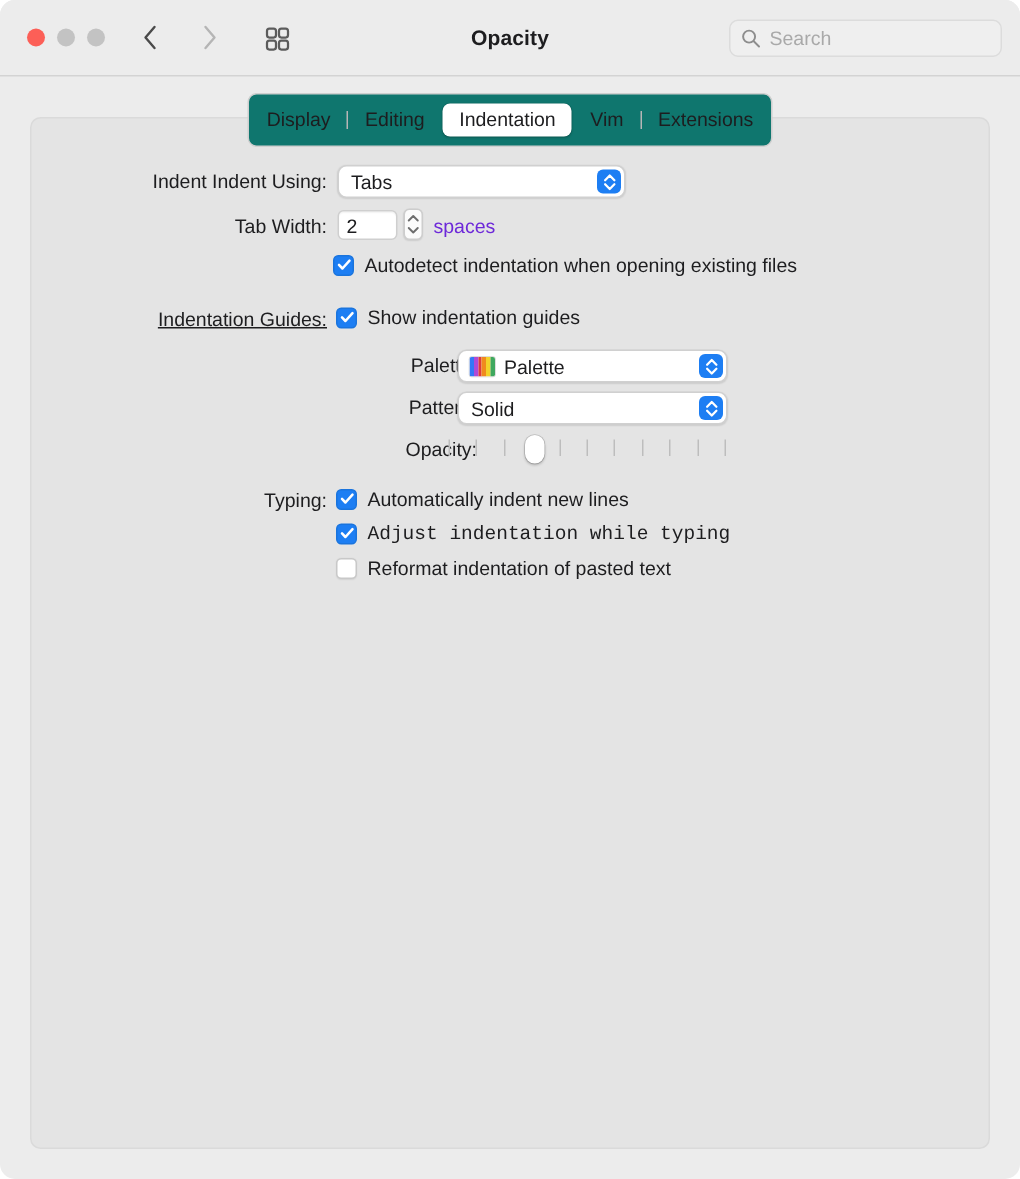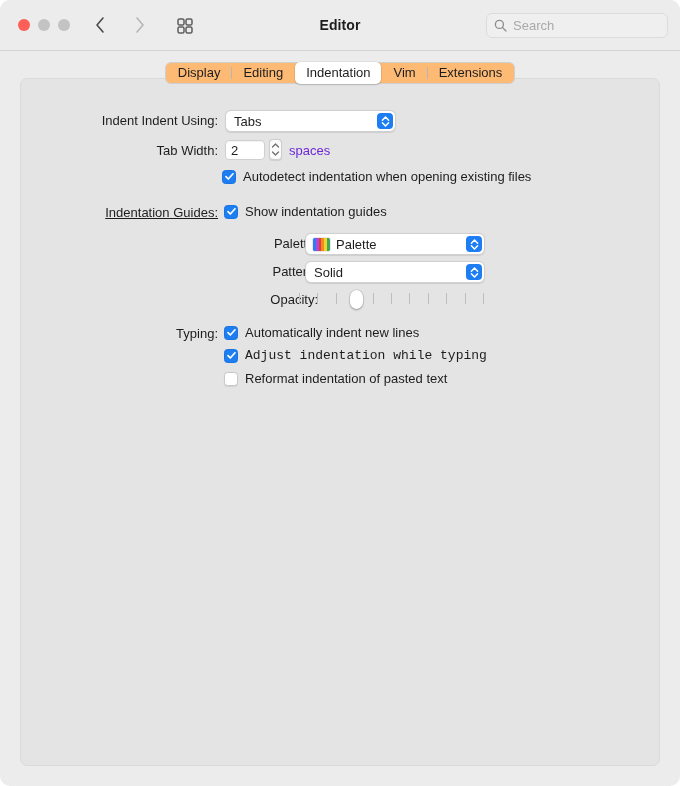--- a/index.html
+++ b/index.html
@@ -362,7 +362,7 @@
       </svg>
     </div>
 
-    <div class="win-title">Editor</div>
+    <div class="win-title">Opacity</div>
 
     <div class="search-field">
       <svg class="search-icon" width="13" height="13" viewBox="0 0 13 13">

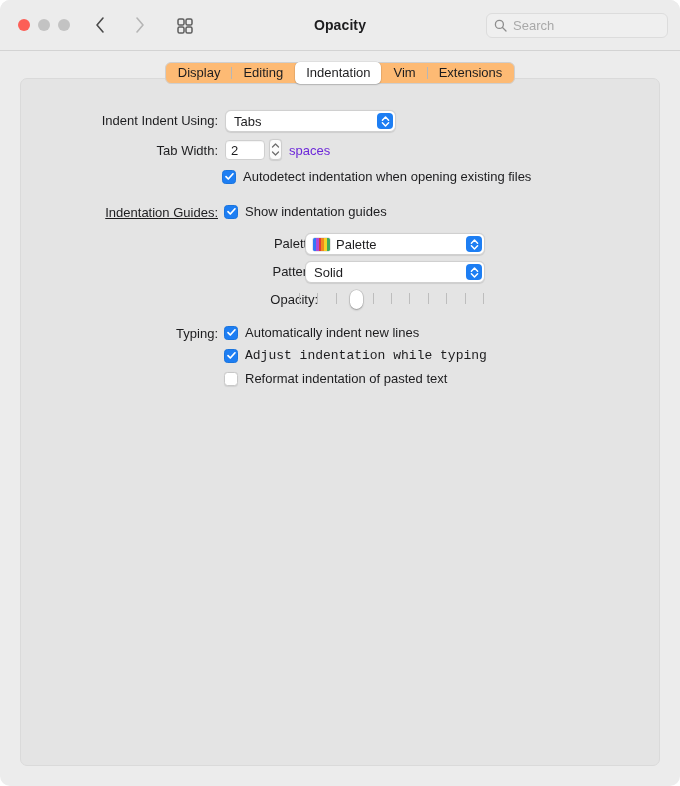--- a/index.html
+++ b/index.html
@@ -119,10 +119,10 @@
   .tabs {
     display: flex;
     align-items: center;
-    background: #fdba74;
+    background: #0f766e;
     border: 1px solid #cfcfcf;
     border-radius: 6px;
-    height: 22px;
+    height: 36px;
     padding: 0 1px;
     box-sizing: border-box;
   }

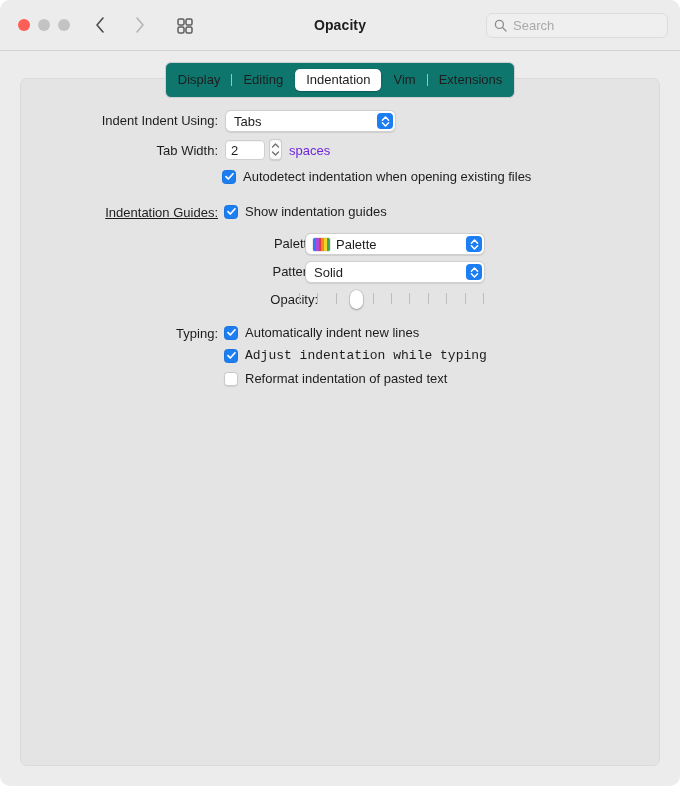--- a/index.html
+++ b/index.html
@@ -391,7 +391,7 @@
     <div class="form">
 
       <div class="lbl-col" style="left:0px; top:34px;">Indent Indent Using:</div>
-      <div class="popup" style="left:204px; top:31px; width:171px;">
+      <div class="popup" style="left:204px; top:31px; width:192px;">
         <span class="popup-text">Tabs</span>
         <span class="popup-arrowbox">
           <svg width="9" height="13" viewBox="0 0 9 13">

